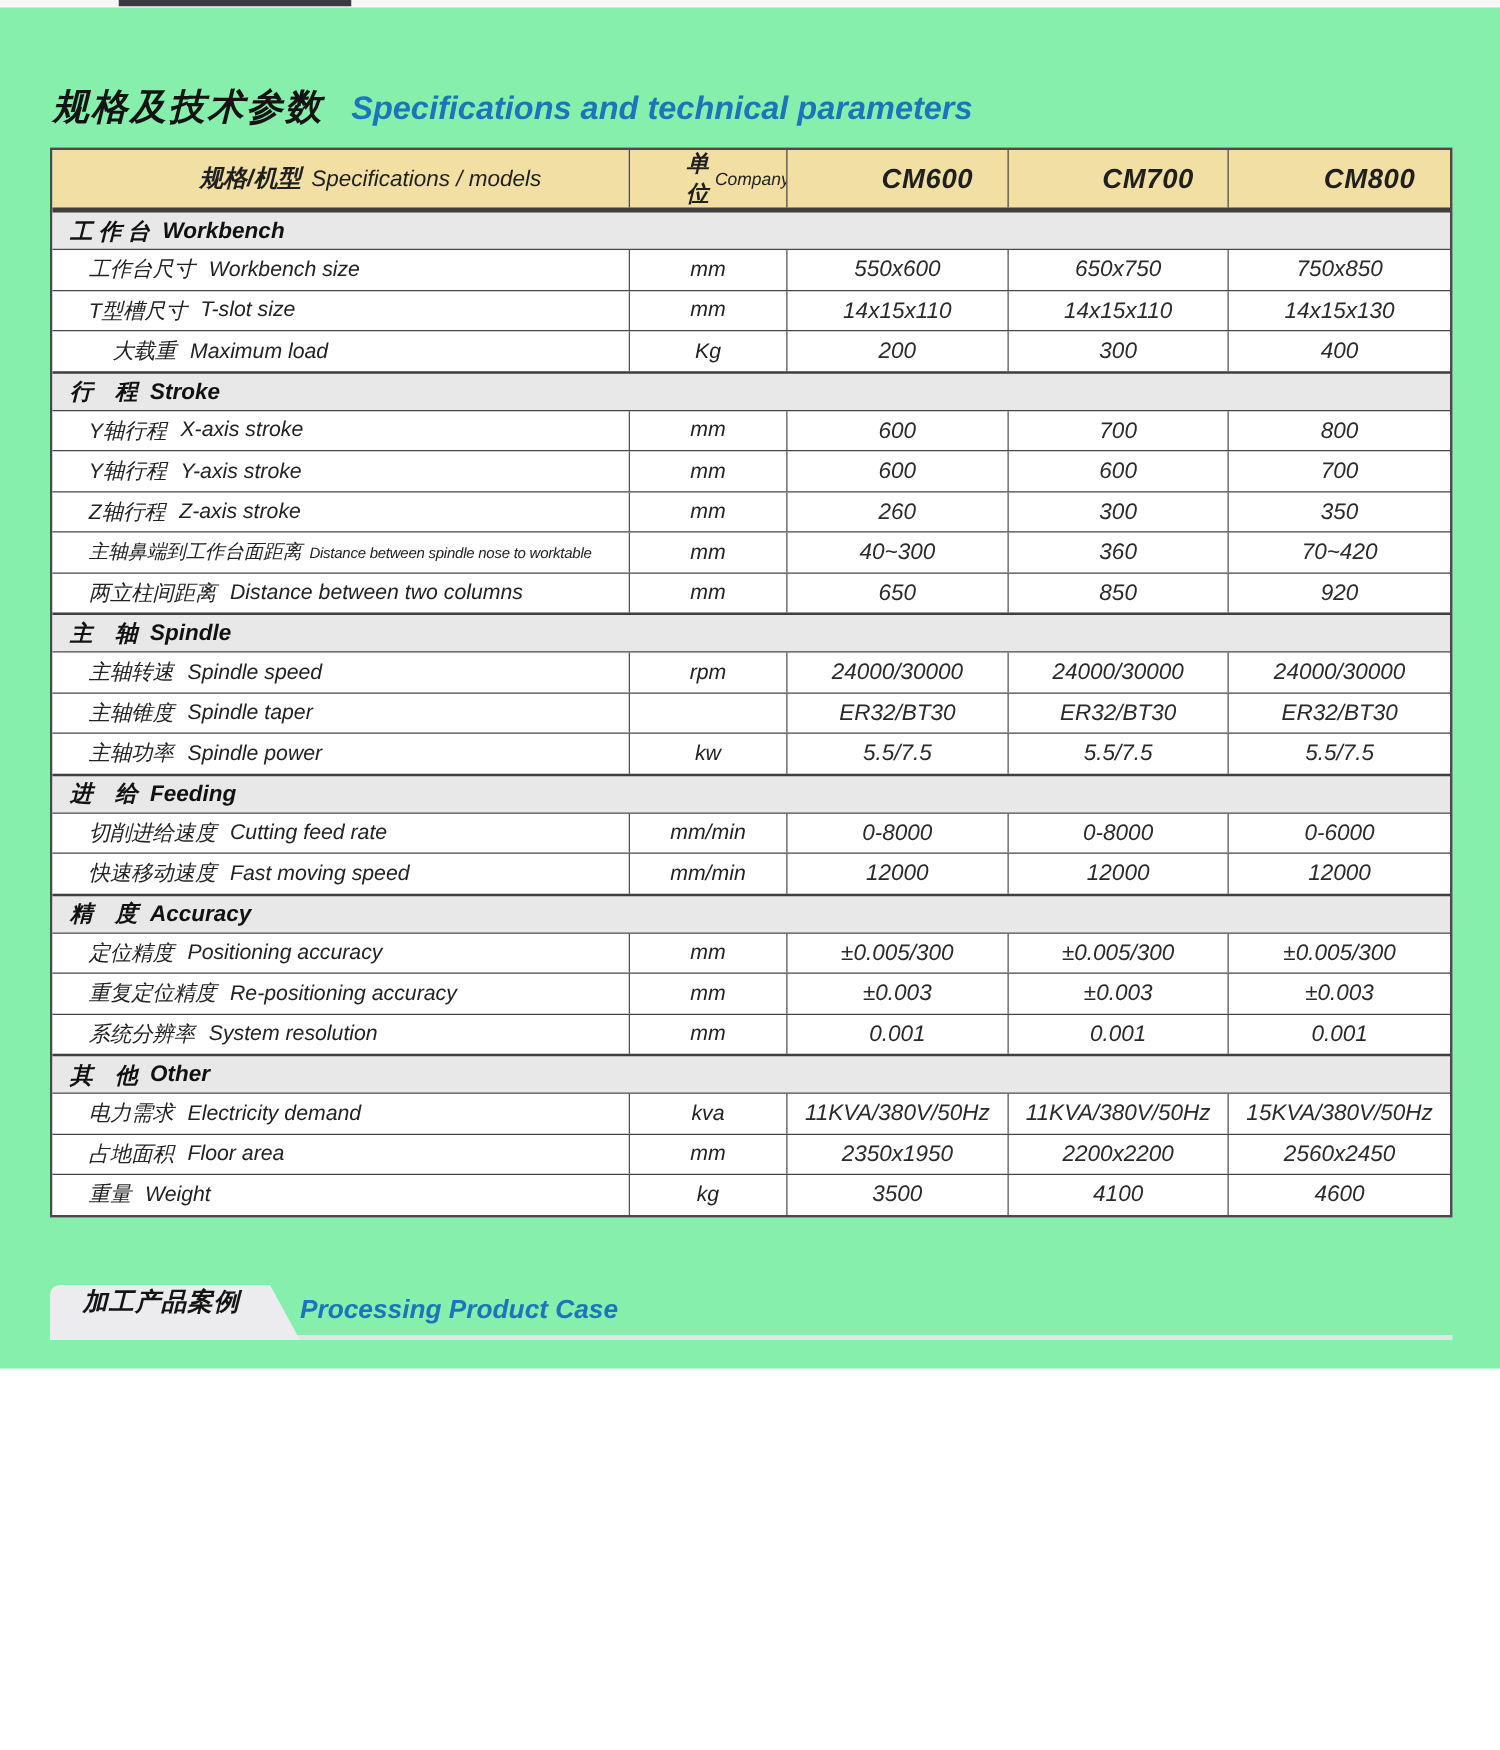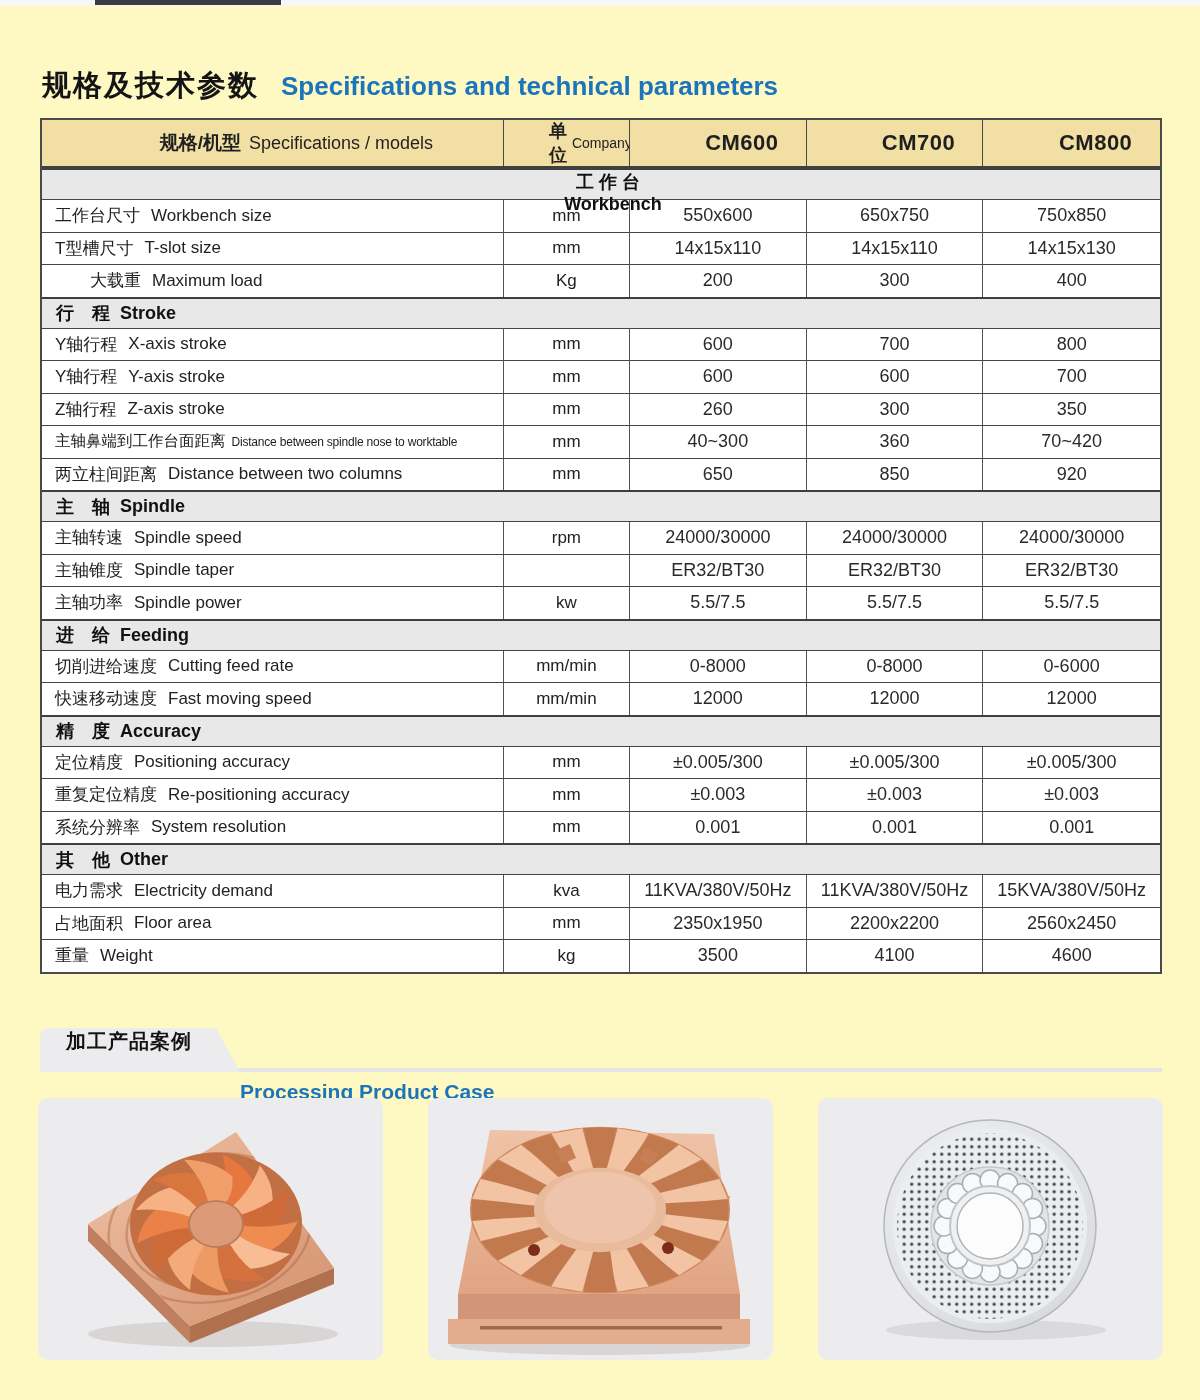--- a/index.html
+++ b/index.html
@@ -4,7 +4,7 @@
 <style>
   html,body{margin:0;padding:0;background:#ffffff;}
   body{font-family:"Liberation Sans", sans-serif; color:#1f1f1f;}
-  .page{position:relative;width:1200px;height:1400px;background:#fef9c3;overflow:hidden;}
+  .page{position:relative;width:1200px;height:1095px;background:#86efac;overflow:hidden;font-style:italic;}
 
   
   .top-bg{position:absolute;top:0;left:0;width:100%;height:6px;background:#f7f7f8;}

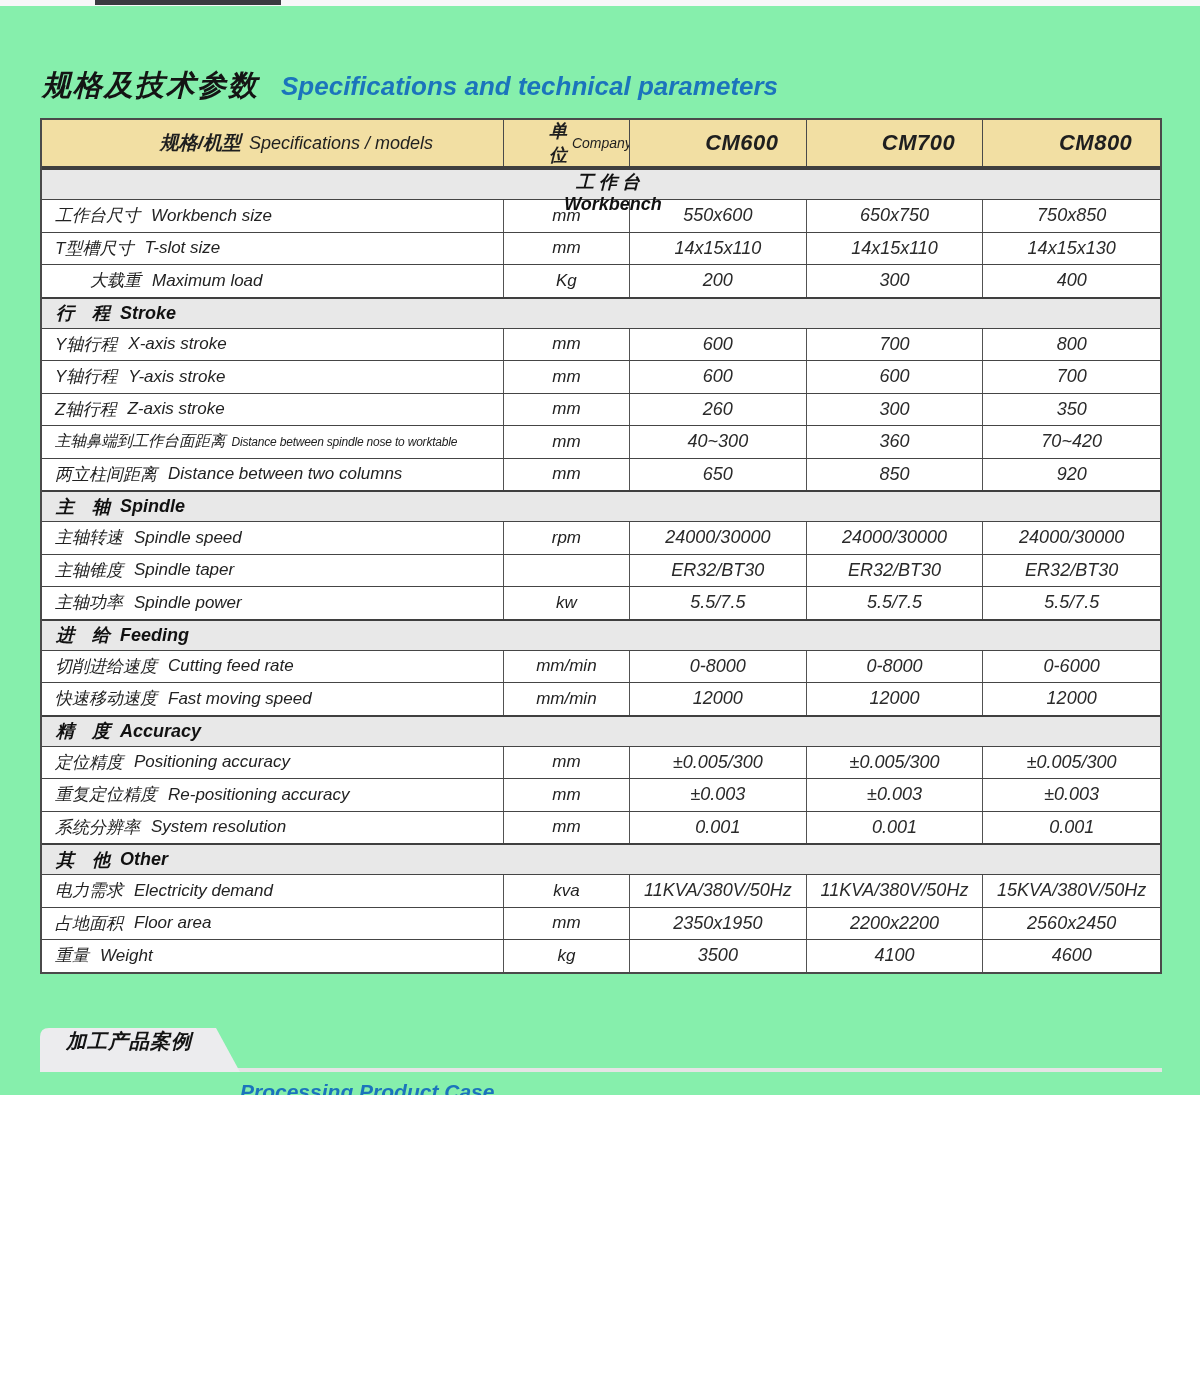--- a/index.html
+++ b/index.html
@@ -27,7 +27,7 @@
   .h-model{font-size:22px;font-weight:bold;letter-spacing:.5px;}
 
   .trow{border-top:1px solid #454545;}
-  .trow:first-child{border-top:none;flex-direction:column;}
+  .trow:first-child{border-top:none;}
   .trow.section{height:29px;background:#e8e8e8;display:flex;align-items:center;padding-left:14px;border-top:2px solid #3f3f3f;}
   .sec-zh{font-size:18px;font-weight:bold;color:#111;}
   .sec-en{font-size:18px;font-weight:600;color:#111;margin-left:10px;}

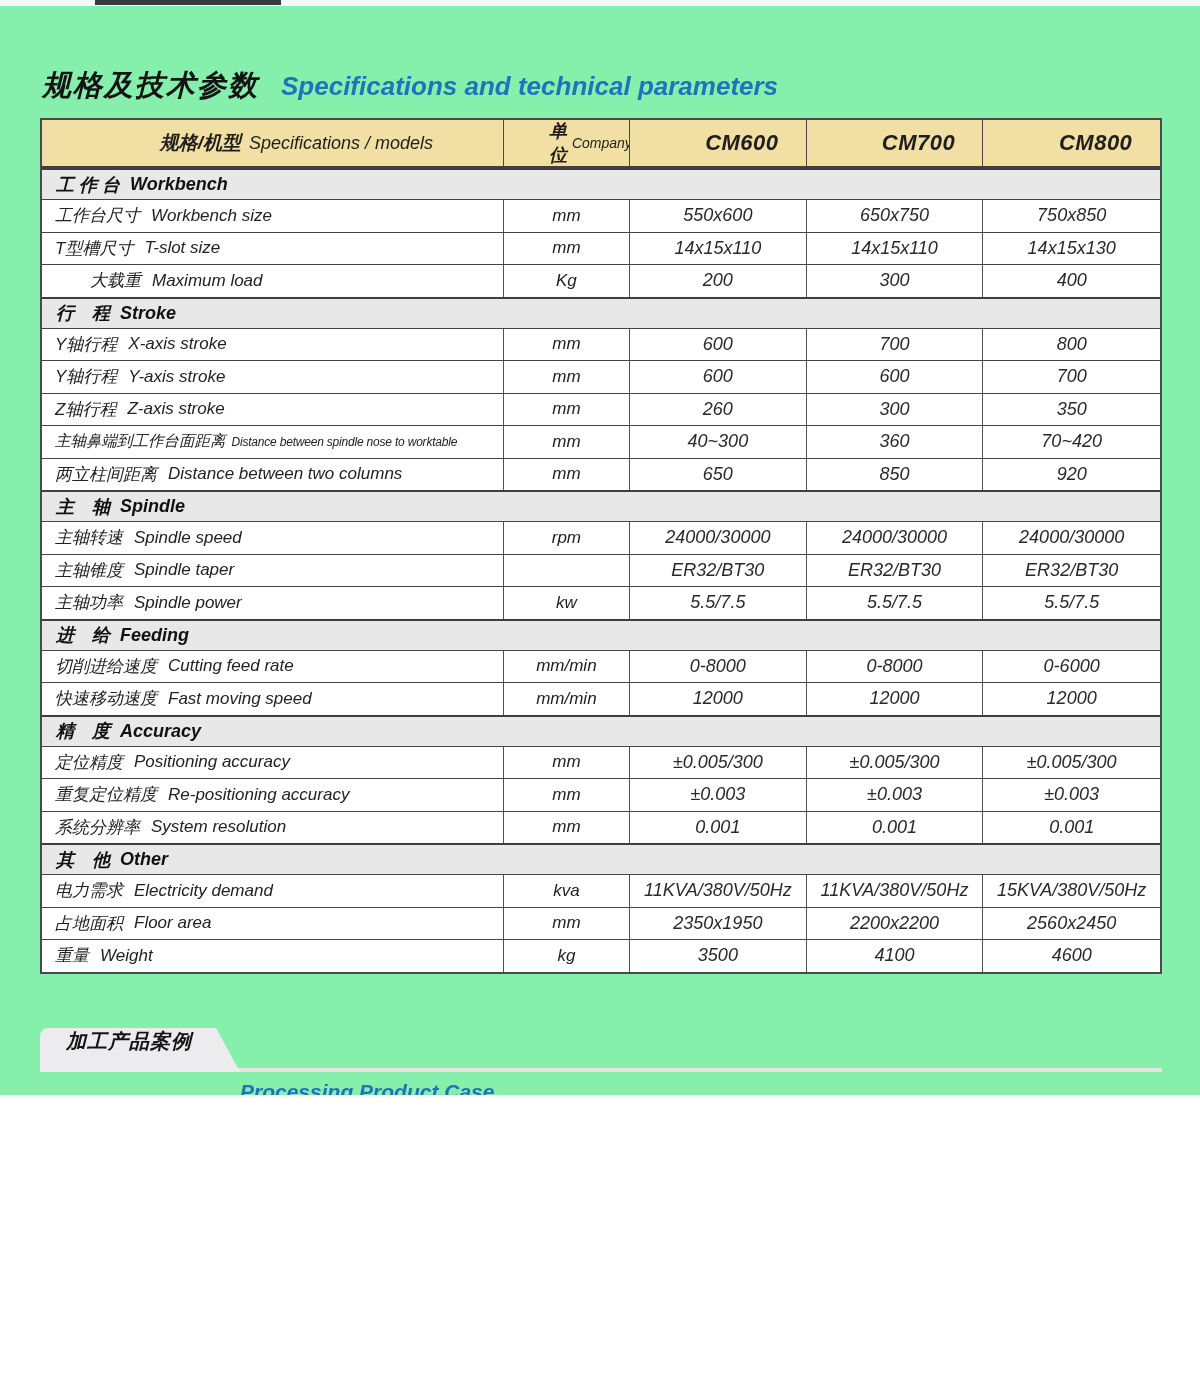--- a/index.html
+++ b/index.html
@@ -34,7 +34,7 @@
   .trow.data{display:grid;grid-template-columns:41.3% 11.3% 15.8% 15.8% 15.8%;height:31.5px;background:#fff;}
   .trow.data .cell{display:flex;align-items:center;justify-content:center;border-right:1px solid #525252;overflow:hidden;white-space:nowrap;}
   .trow.data .cell:last-child{border-right:none;}
-  .trow.data .cell.label{justify-content:flex-start;padding-left:13px;}
+  .trow.data .cell.label{justify-content:flex-start;padding-left:29px;}
   .trow.data .cell.label.indent{padding-left:48px;}
   .lz{font-size:17px;color:#222;}
   .le{font-size:17px;color:#222;margin-left:11px;}

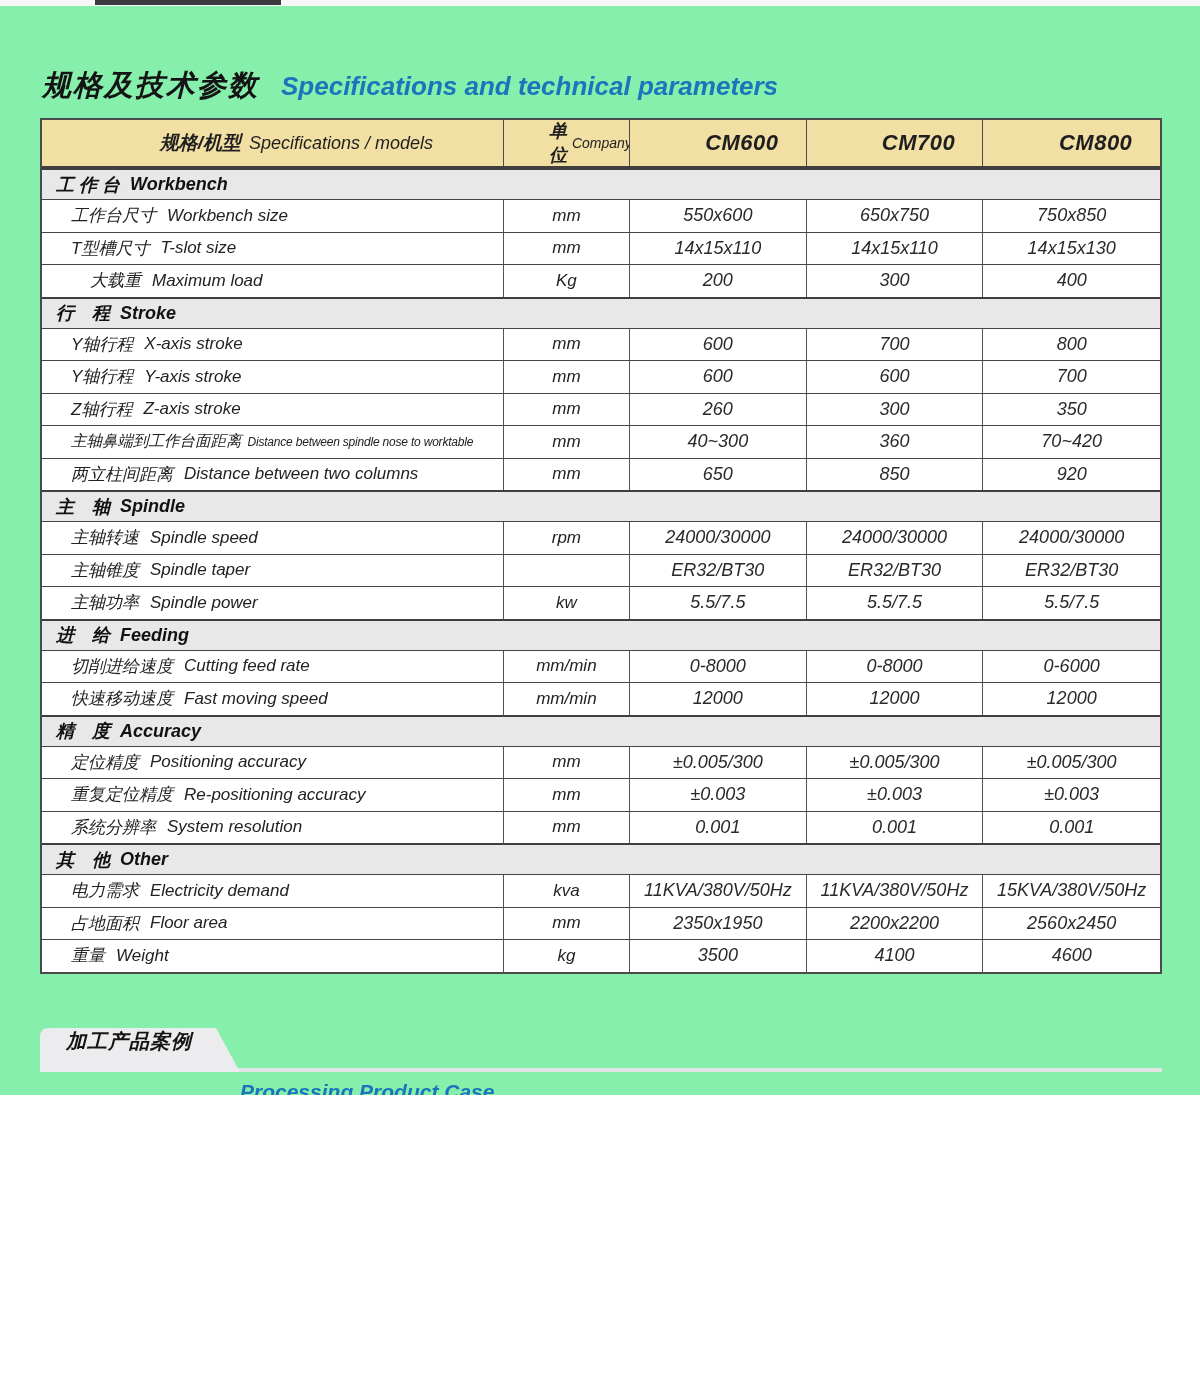--- a/index.html
+++ b/index.html
@@ -49,7 +49,7 @@
             clip-path:path("M9,0 H176 L200,44 H0 V9 Q0,0 9,0 Z");
             display:flex;padding-left:26px;box-sizing:border-box;}
   .case-tab-zh{font-size:20px;font-weight:bold;letter-spacing:1px;color:#141414;}
-  .case-en{position:absolute;left:240px;top:1036px;font-size:21px;font-weight:bold;color:#1b74bc;margin-top:44px;}
+  .case-en{position:absolute;left:240px;top:1036px;font-size:21px;font-weight:bold;color:#1b74bc;}
 
   
   .gallery{position:absolute;left:38px;top:1098px;display:flex;gap:45px;}

